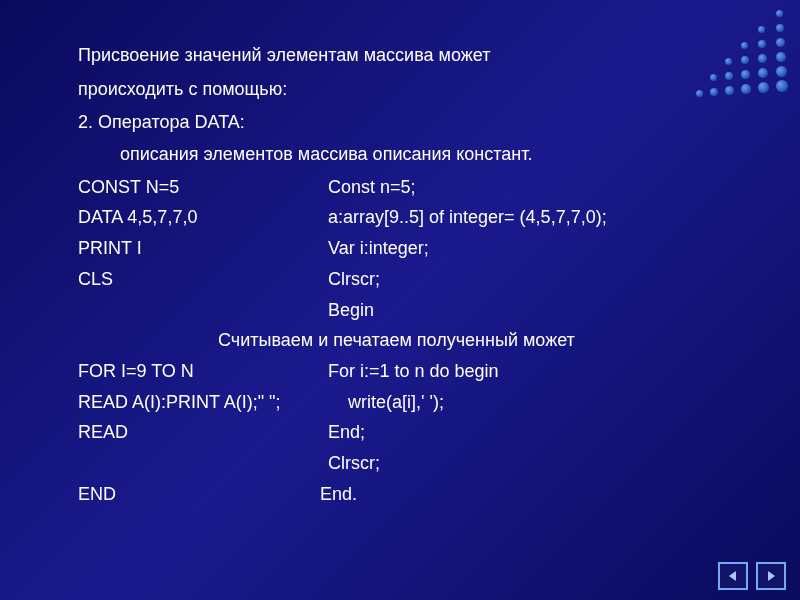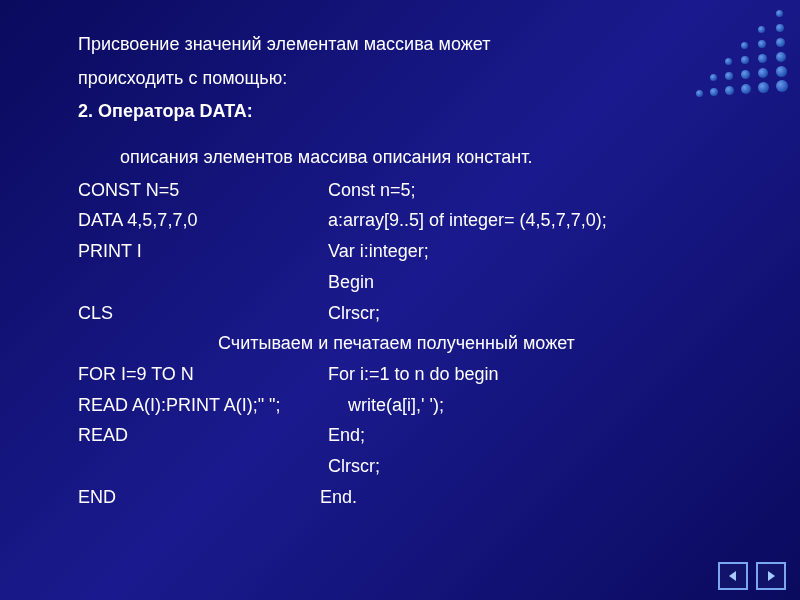--- a/index.html
+++ b/index.html
@@ -25,7 +25,7 @@
     background: radial-gradient(circle at 35% 35%, #6a9ae8, #2a5abc 60%, #12306a);
   }
   .content {
-    padding: 30px 70px 20px 78px;
+    padding: 41px 70px 20px 78px;
     font-size: 18px;
     line-height: 1.65;
   }

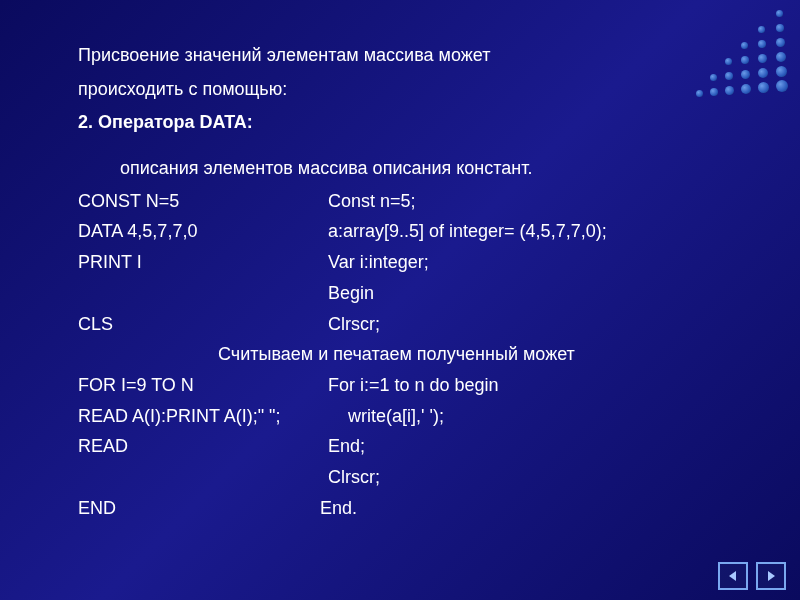--- a/index.html
+++ b/index.html
@@ -30,7 +30,7 @@
     line-height: 1.65;
   }
   .intro { margin-bottom: 4px; }
-  .sub-title { font-weight: bold; }
+  .sub-title { font-weight: normal; }
   .indent1 { padding-left: 42px; margin-top: 16px; margin-bottom: 2px;}
   .row {
     display: flex;

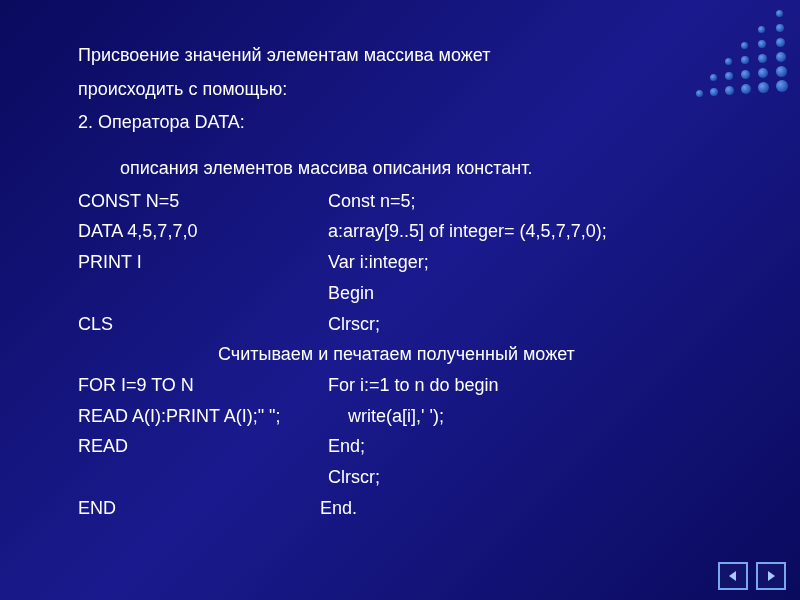--- a/index.html
+++ b/index.html
@@ -31,7 +31,7 @@
   }
   .intro { margin-bottom: 4px; }
   .sub-title { font-weight: normal; }
-  .indent1 { padding-left: 42px; margin-top: 16px; margin-bottom: 2px;}
+  .indent1 { padding-left: 42px; margin-top: 2px; margin-bottom: 2px;}
   .row {
     display: flex;
     margin-top: 1px;

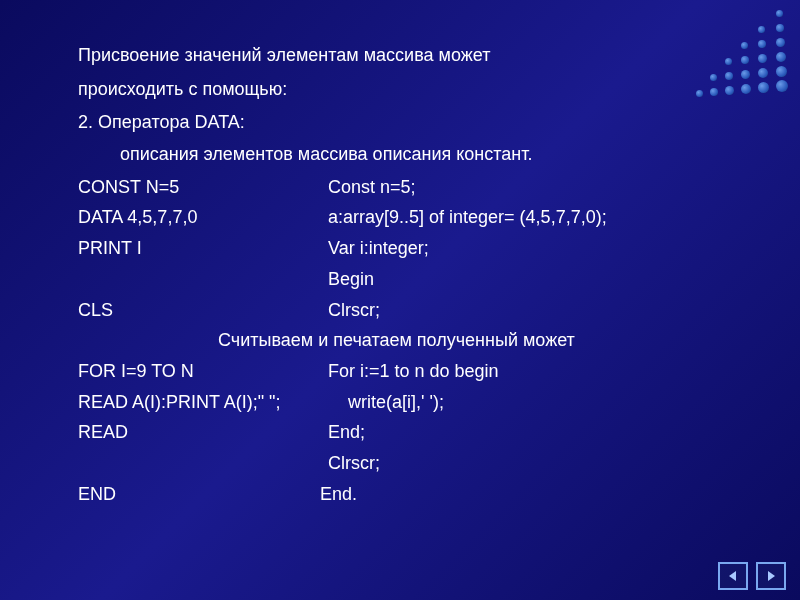--- a/index.html
+++ b/index.html
@@ -120,12 +120,12 @@
     <div class="col-right">Var i:integer;</div>
   </div>
   <div class="row">
+    <div class="col-left">CLS</div>
+    <div class="col-right">Clrscr;</div>
+  </div>
+  <div class="row">
     <div class="col-left"></div>
     <div class="col-right">Begin</div>
-  </div>
-  <div class="row">
-    <div class="col-left">CLS</div>
-    <div class="col-right">Clrscr;</div>
   </div>
 
   <div class="centered-note">Считываем и печатаем полученный может</div>

